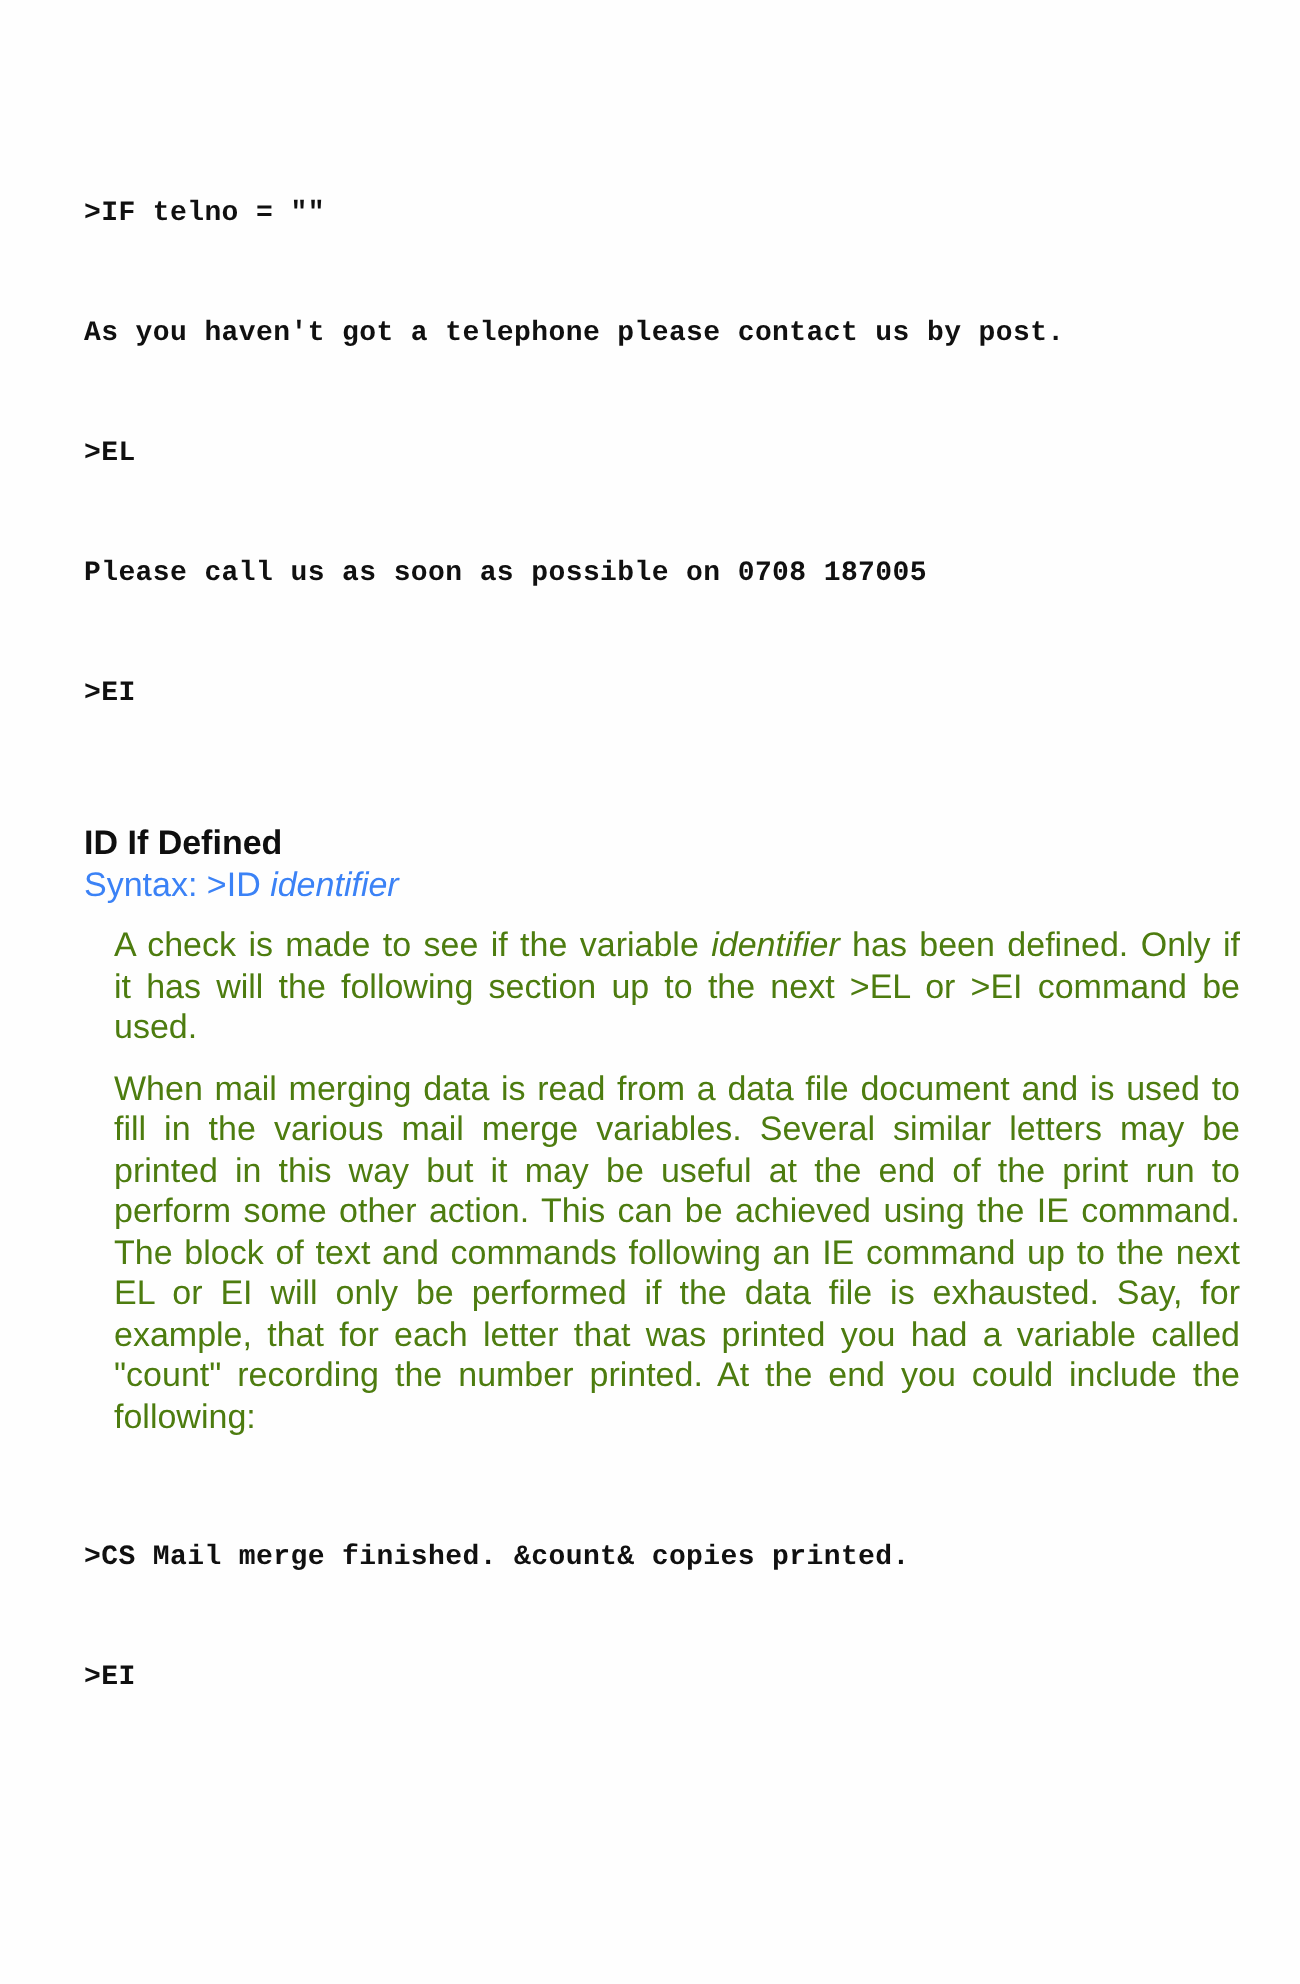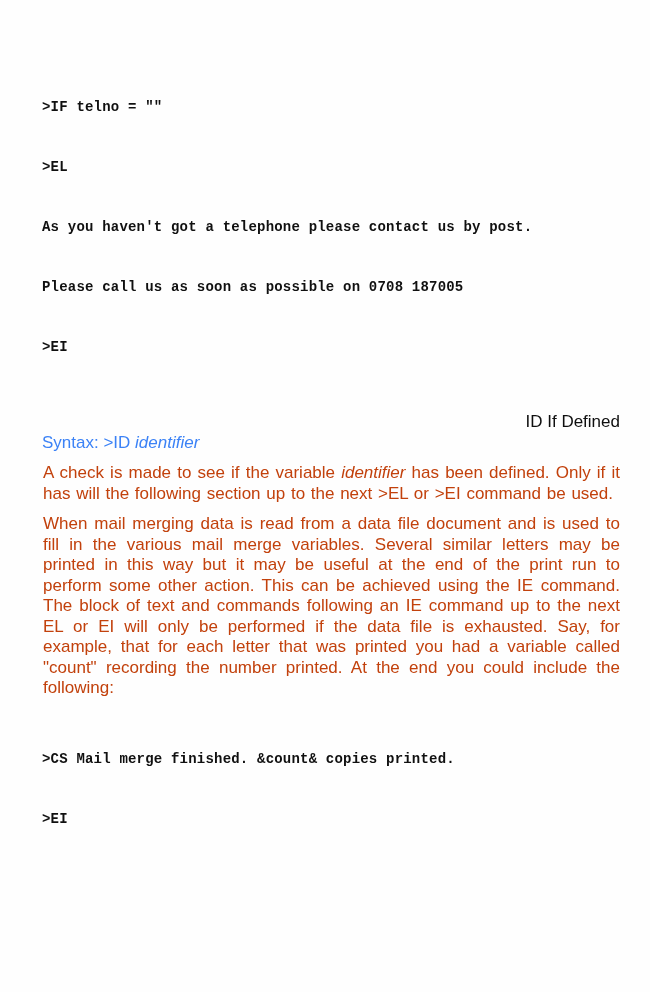--- a/index.html
+++ b/index.html
@@ -80,8 +80,8 @@
 
     <div class="codeblock">
       <div class="code-line">&gt;IF telno = ""</div>
+      <div class="code-line">As you haven't got a telephone please contact us by post.</div>
       <div class="code-line">&gt;EL</div>
-      <div class="code-line">As you haven't got a telephone please contact us by post.</div>
       <div class="code-line">Please call us as soon as possible on 0708 187005</div>
       <div class="code-line">&gt;EI</div>
     </div>

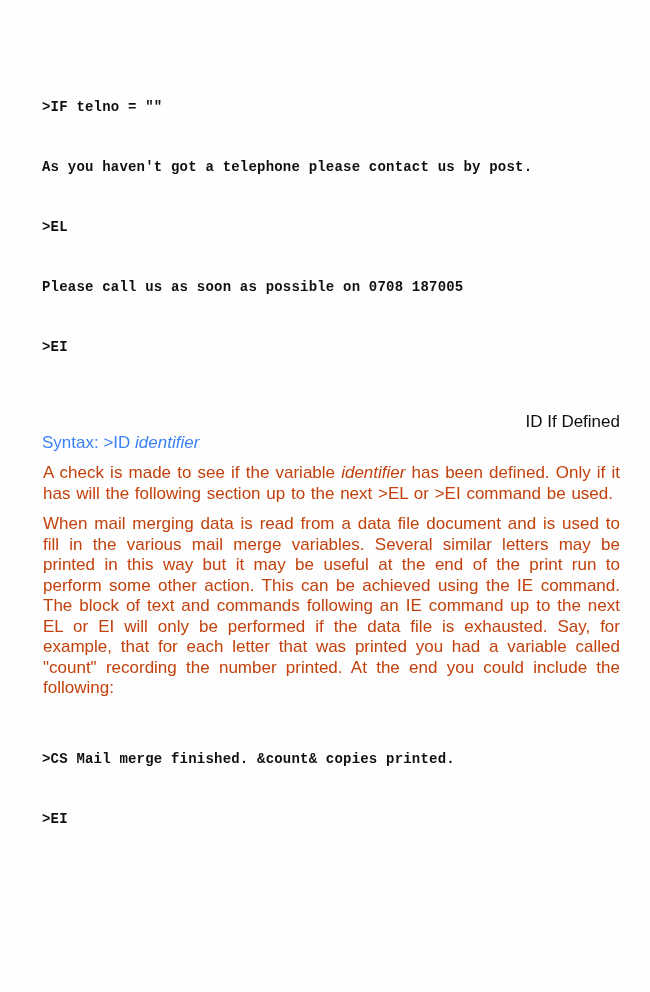--- a/index.html
+++ b/index.html
@@ -46,10 +46,9 @@
   h2.sec-heading {
     margin: 14px 0 0 0;
     font-size: 17px;
-    font-weight: normal;
+    font-weight: bold;
     line-height: 21px;
     color: #0f0f0f;
-    text-align: right;
   }
   .syntax-line {
     font-size: 17px;

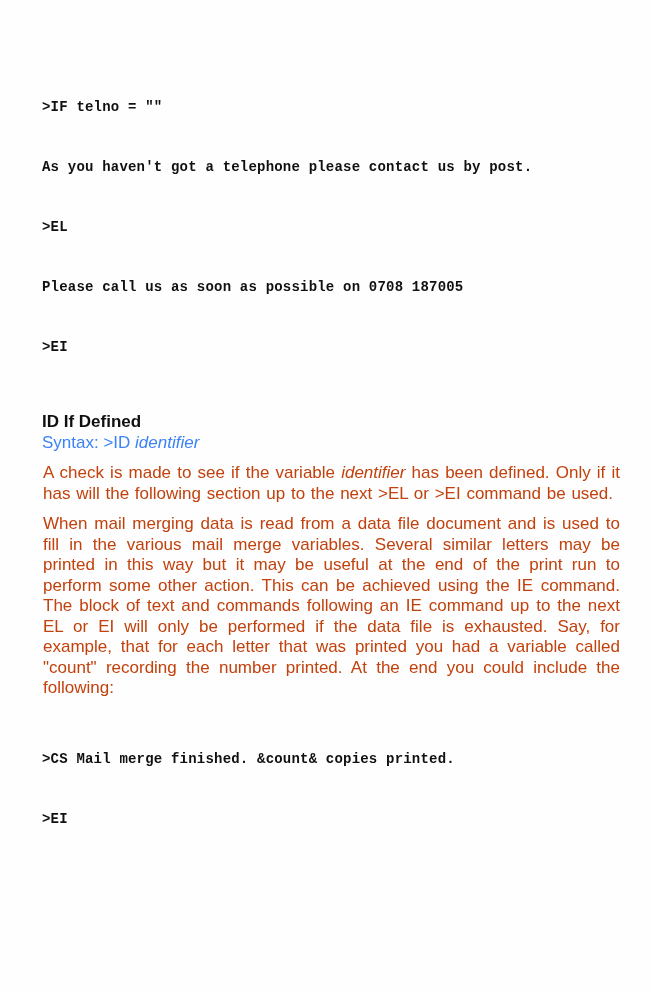--- a/index.html
+++ b/index.html
@@ -60,11 +60,11 @@
   }
   
   p.body-para {
-    margin: 10px 0 0 1px;
+    margin: 10px 0 0 15px;
     font-size: 17px;
     line-height: 20.5px;
     text-align: justify;
-    color: #c2410c;
+    color: #4d7c0f;
     word-spacing: 1px;
   }
   p.body-para .it {

